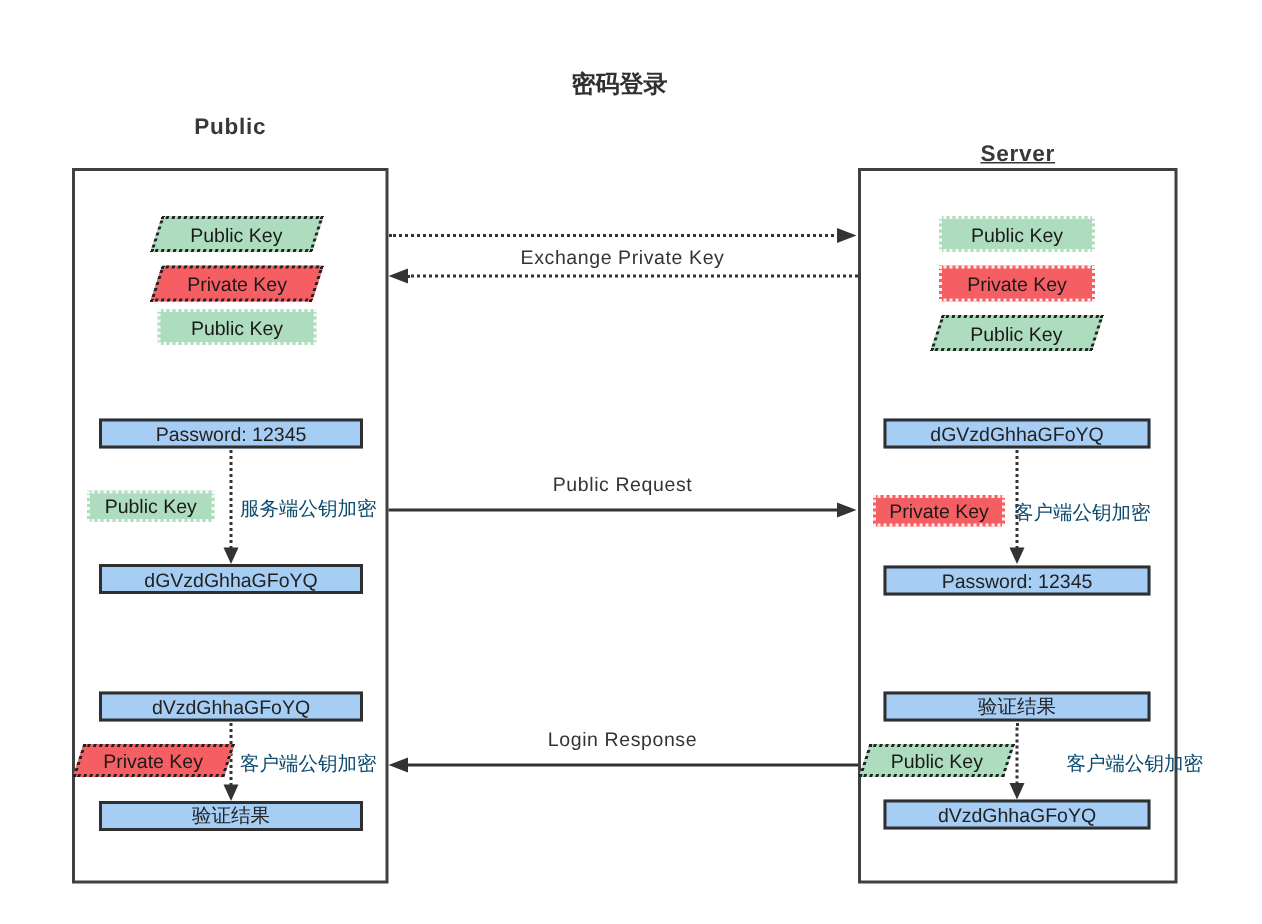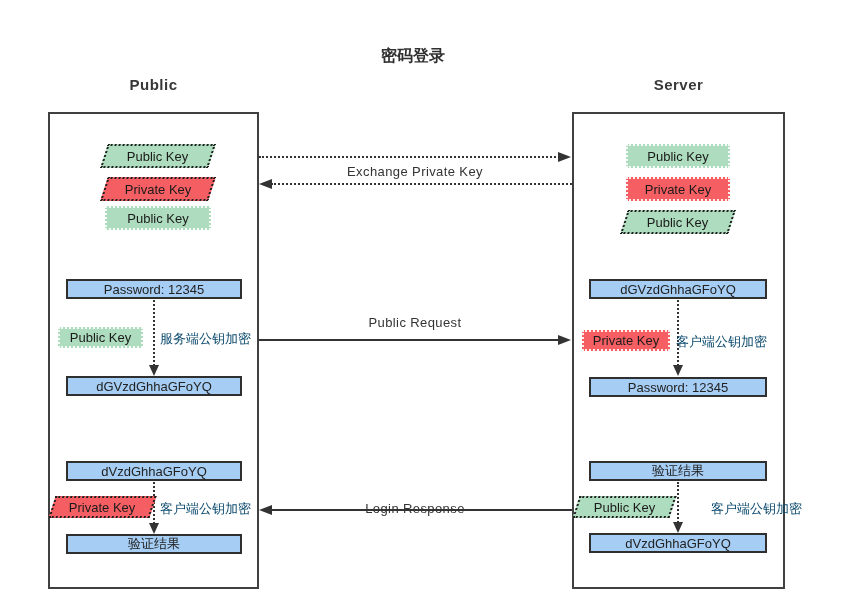--- a/index.html
+++ b/index.html
@@ -40,7 +40,7 @@
 
   <div class="abs title" style="left:293px;top:46px;width:240px;">密码登录</div>
   <div class="abs heading" style="left:48px;top:76px;width:211px;">Public</div>
-  <div class="abs heading" style="left:572px;top:76px;width:213px;">Server</div>
+  <div class="abs heading" style="left:572px;top:94px;width:213px;text-decoration:underline;">Server</div>
 
   <div class="abs col-box" style="left:48px;top:112px;width:211px;height:477px;"></div>
   <div class="abs col-box" style="left:572px;top:112px;width:213px;height:477px;"></div>

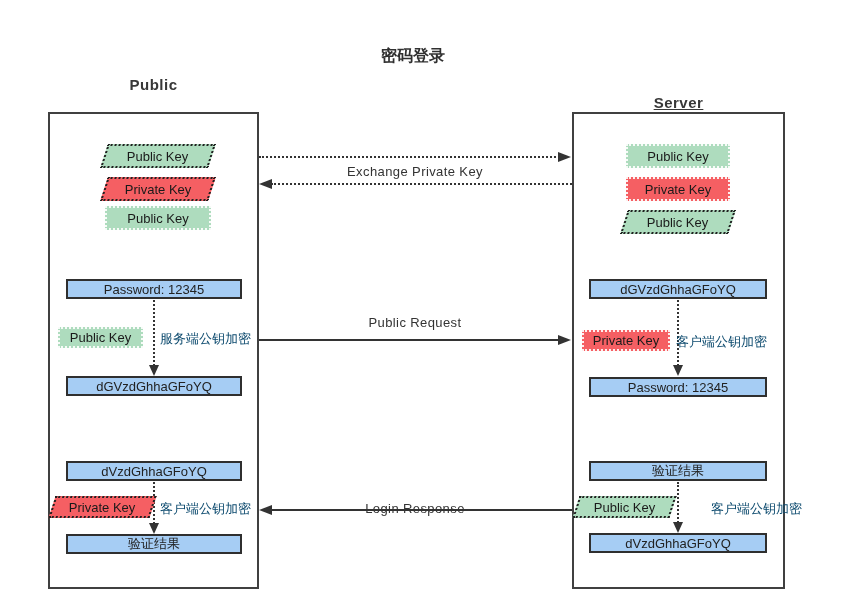--- a/index.html
+++ b/index.html
@@ -102,7 +102,7 @@
   <div class="abs note" style="left:160px;top:500px;">客户端公钥加密</div>
   <div class="abs bluebox" style="left:66px;top:534px;width:176px;height:20px;">验证结果</div>
 
-  <div class="abs alabel" style="left:300px;top:485px;width:230px;margin-top:16px;">Login Response</div>
+  <div class="abs alabel" style="left:300px;top:485px;width:230px;">Login Response</div>
   <div class="abs hsolid" style="left:271px;top:509px;width:301px;"></div>
   <div class="abs head-left" style="left:259px;top:505px;"></div>
 

